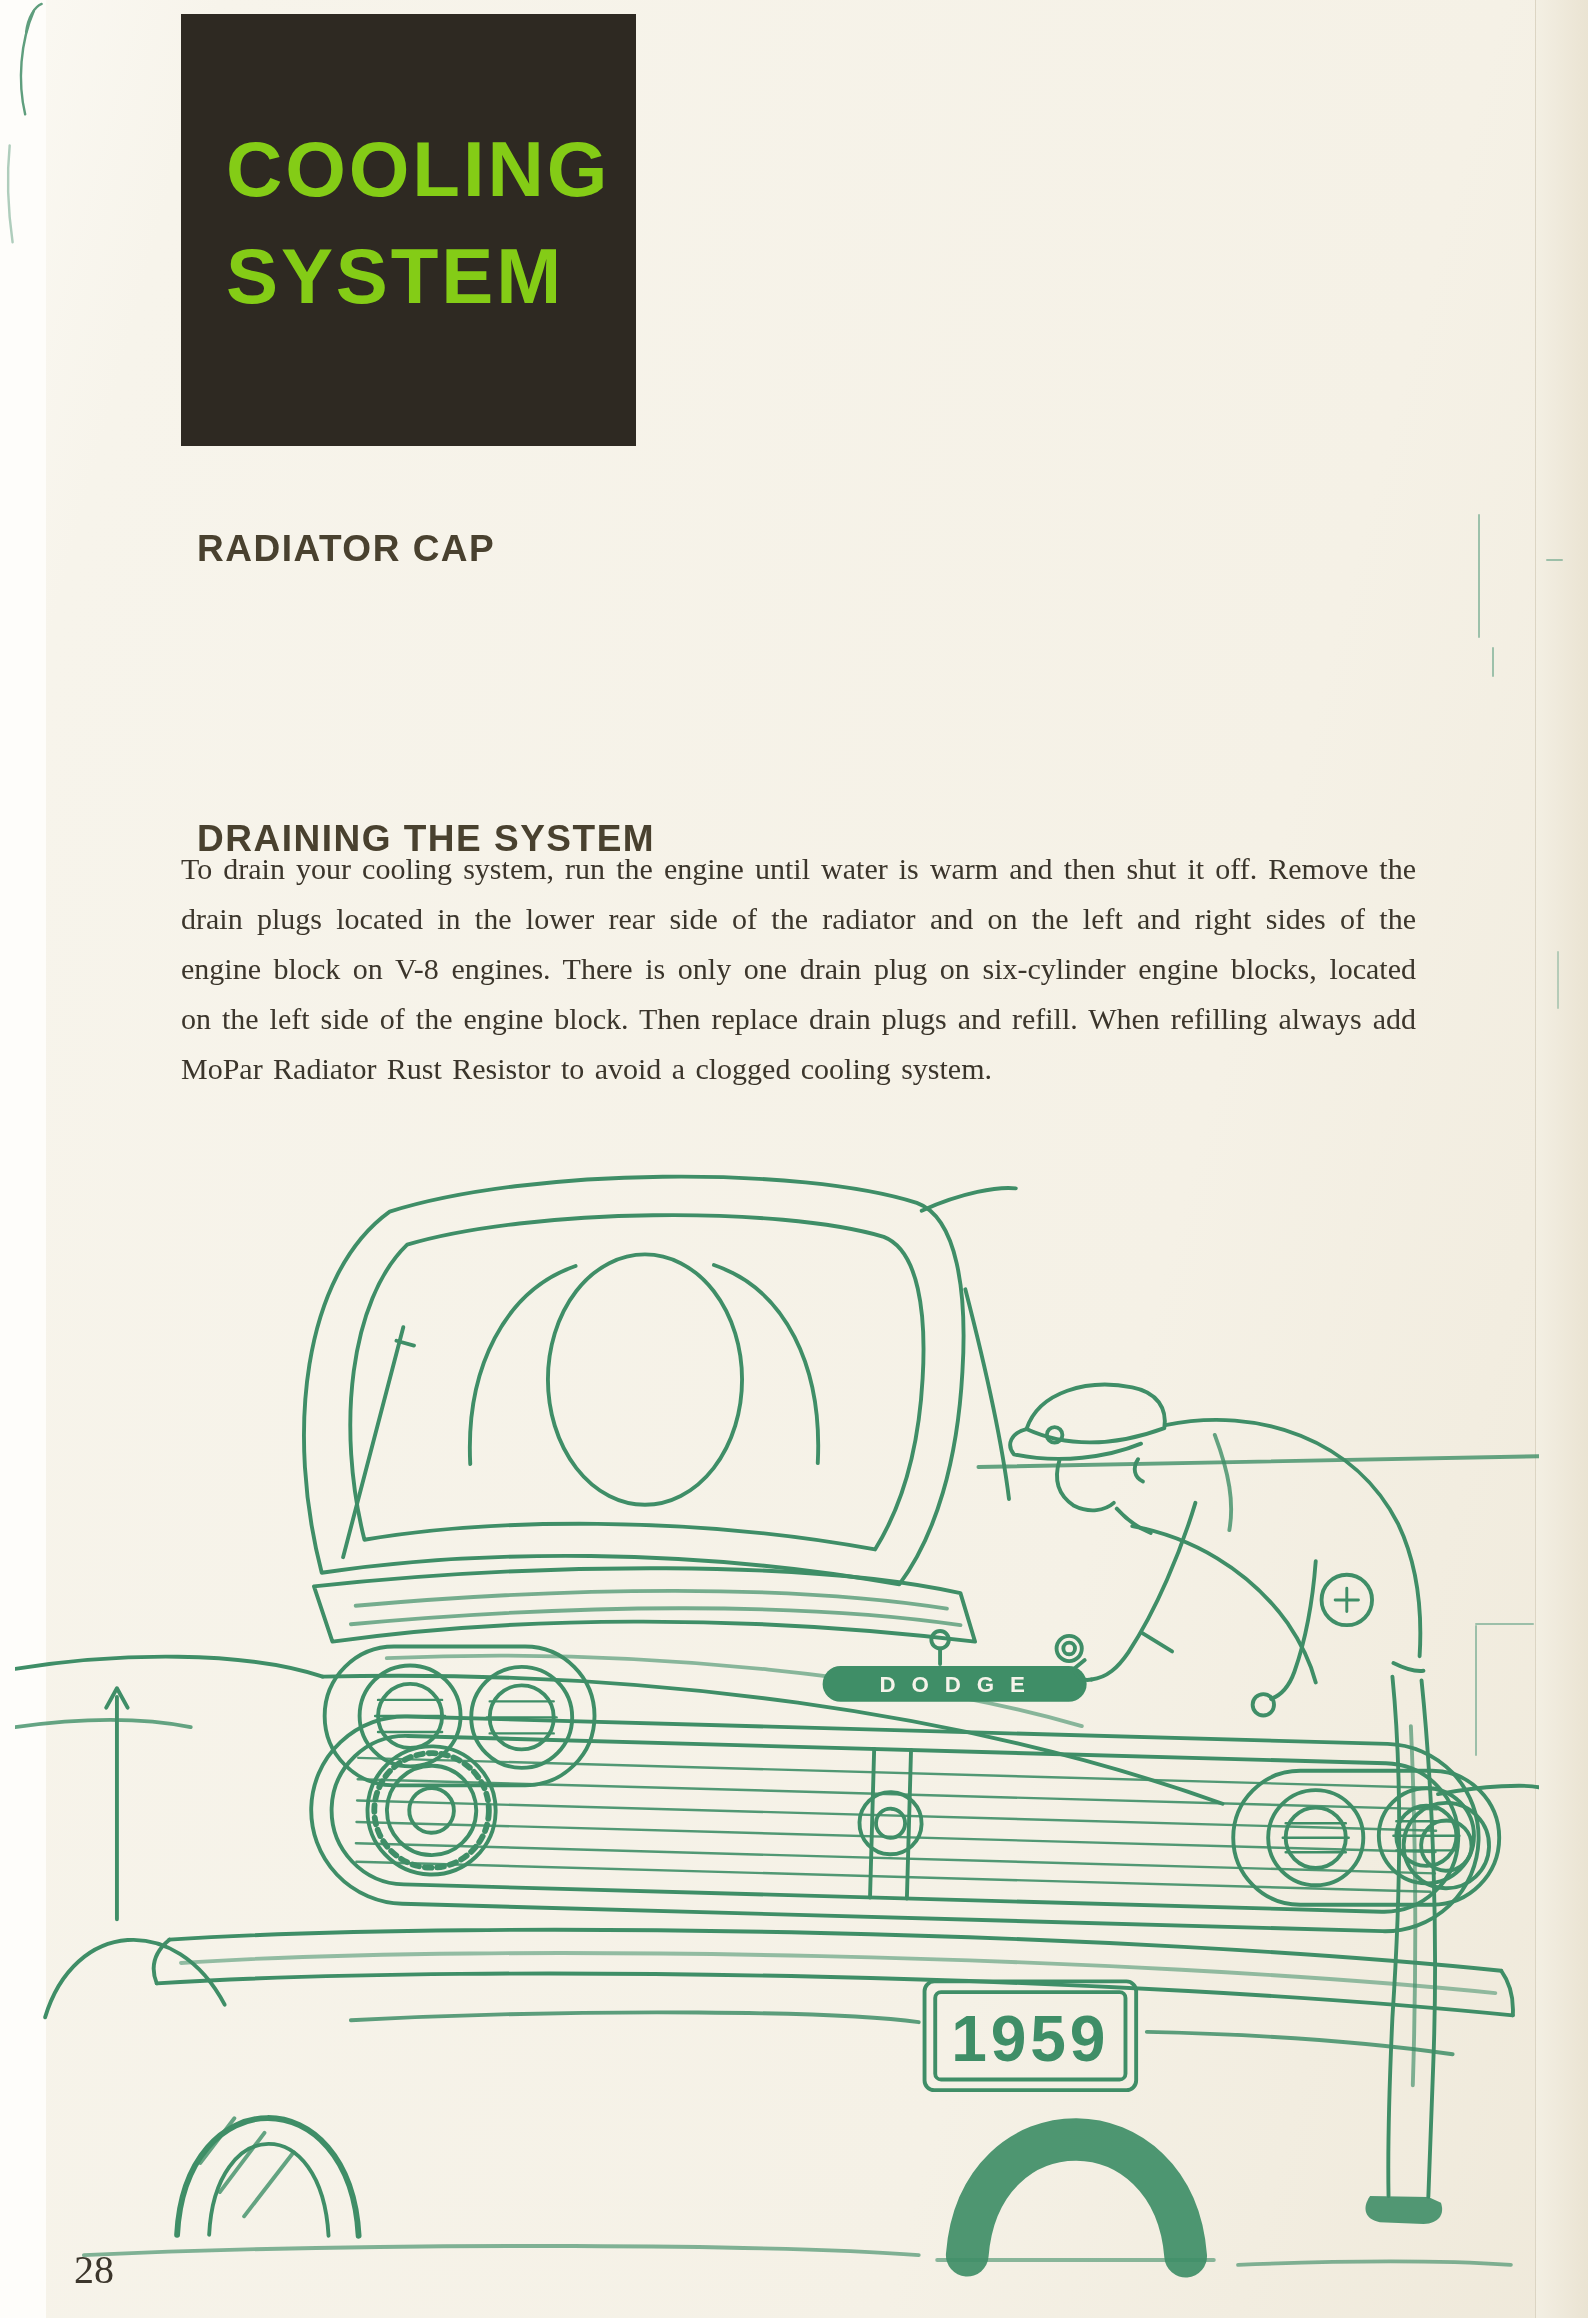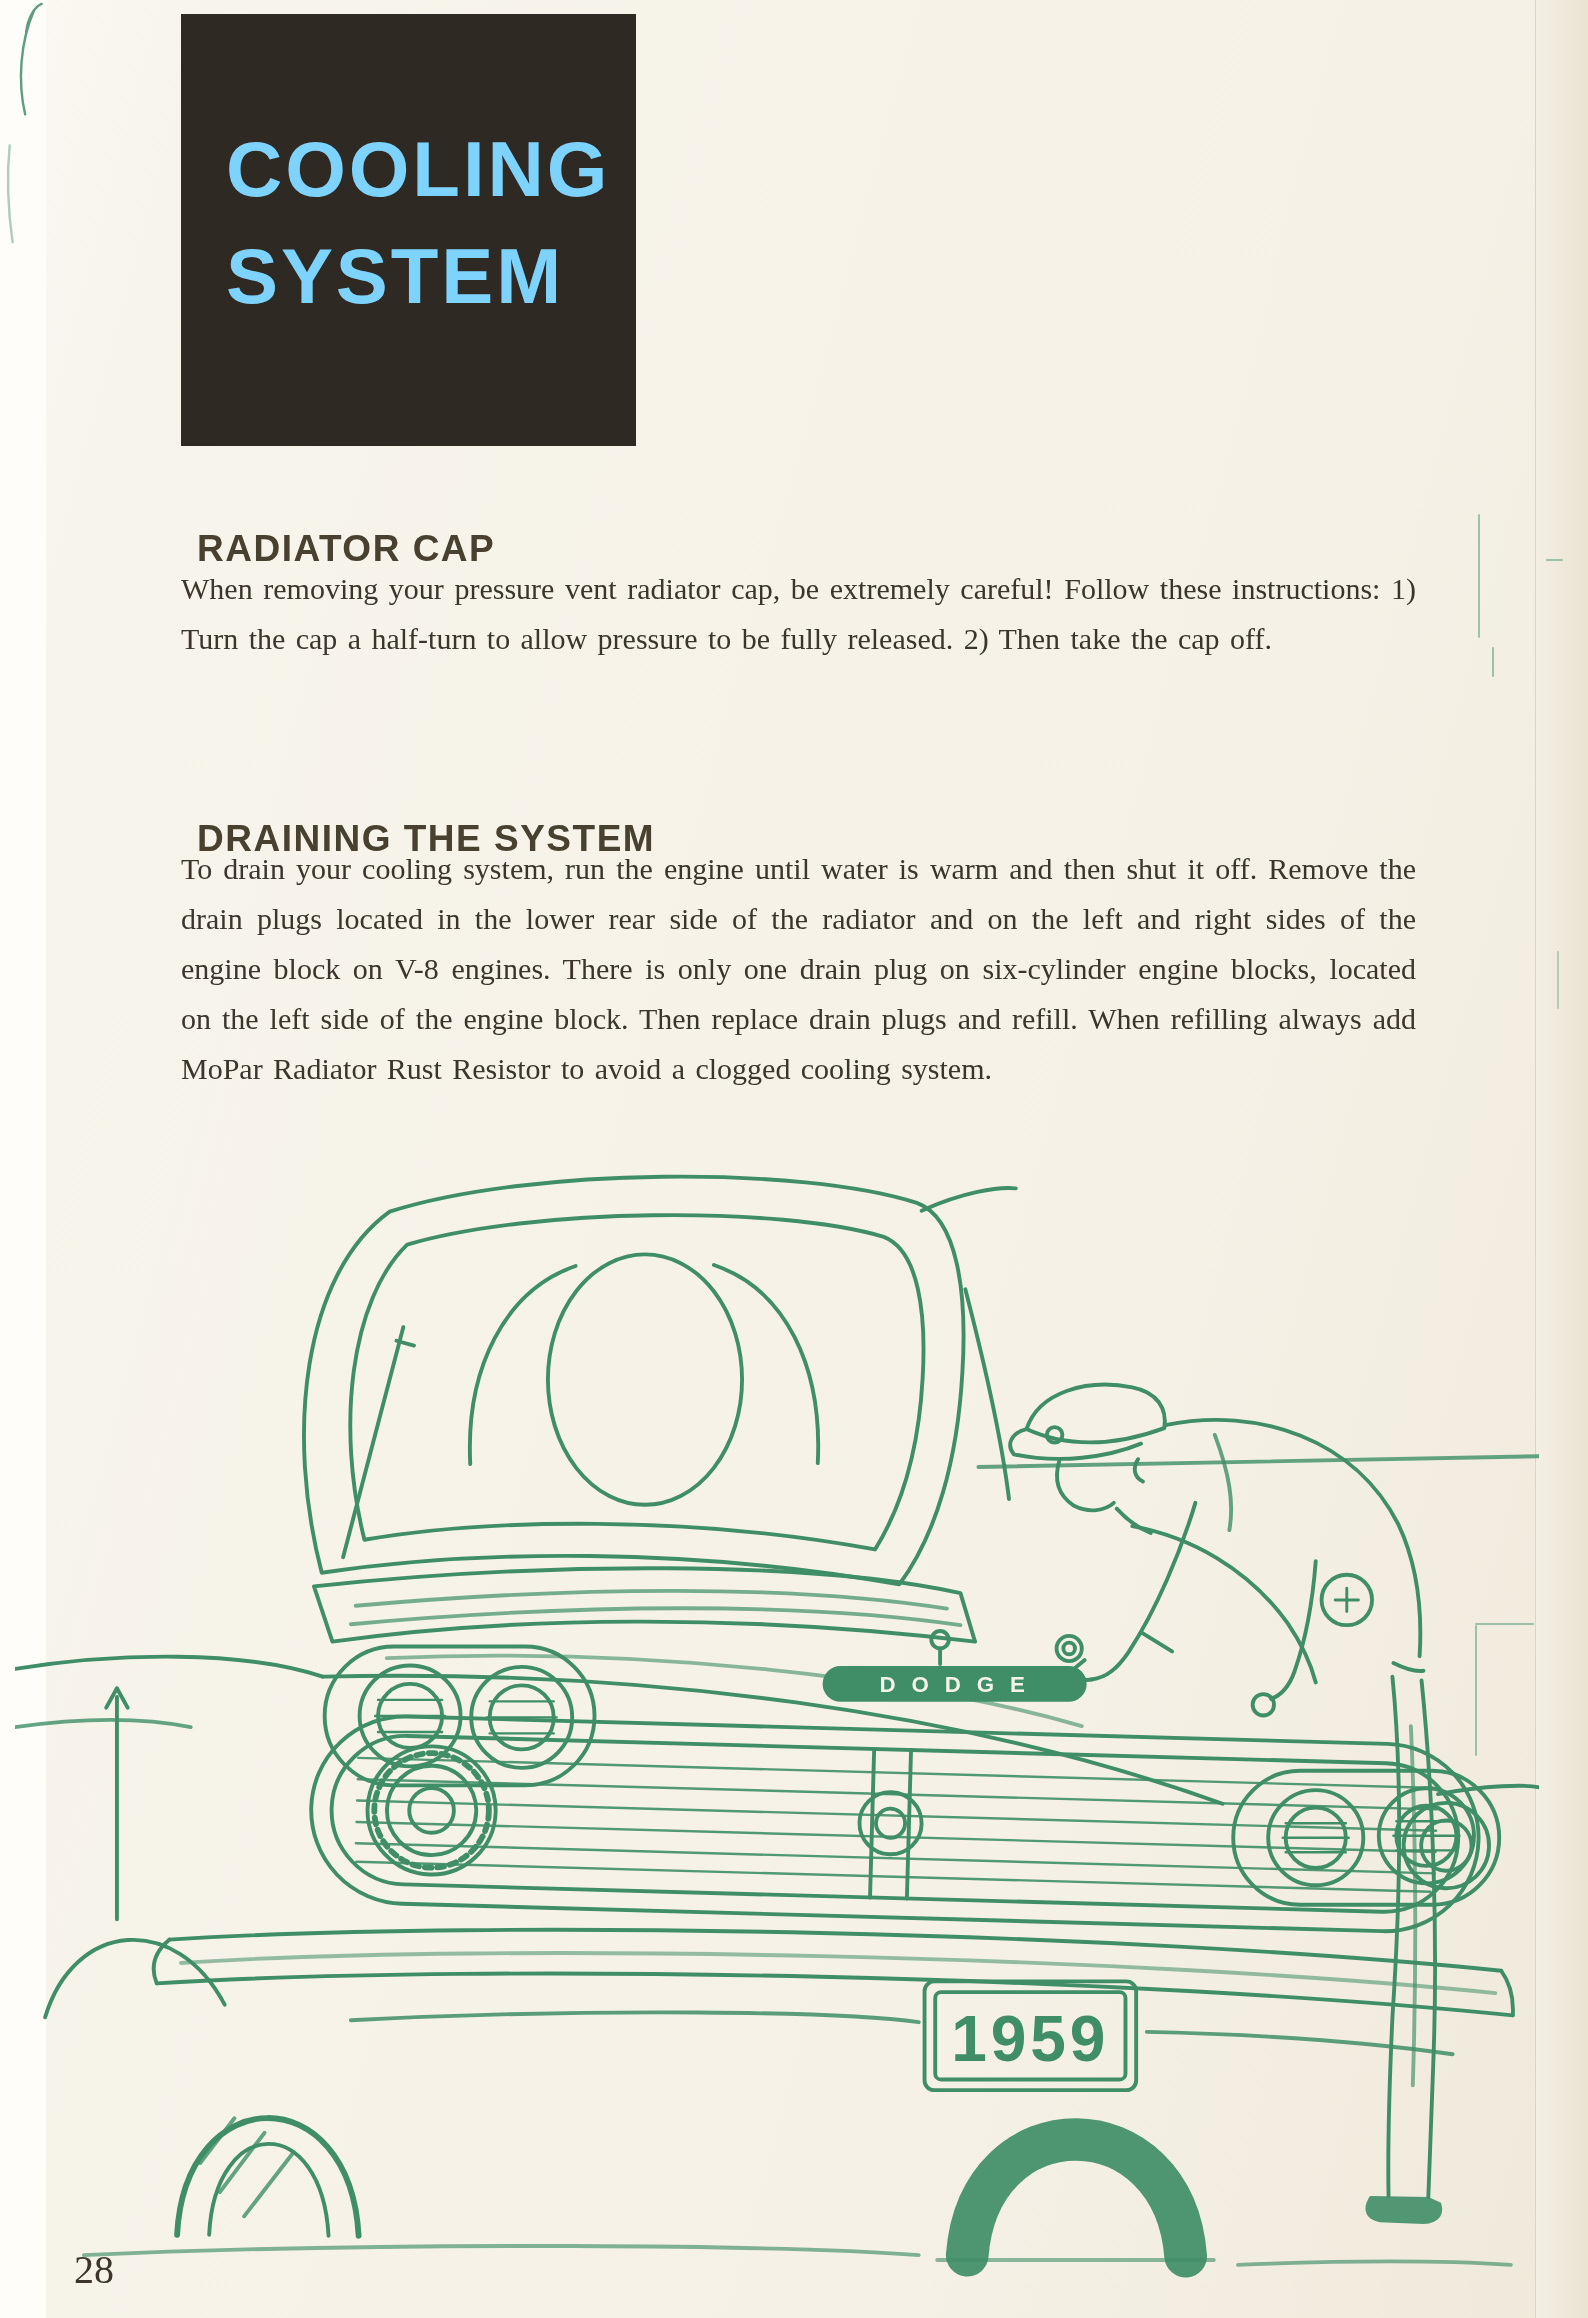--- a/index.html
+++ b/index.html
@@ -48,7 +48,7 @@
     font-size: 78px;
     line-height: 107px;
     letter-spacing: 2.9px;
-    color: #7dd3fc;
+    color: #84cc16;
   }
 
   .section-heading {

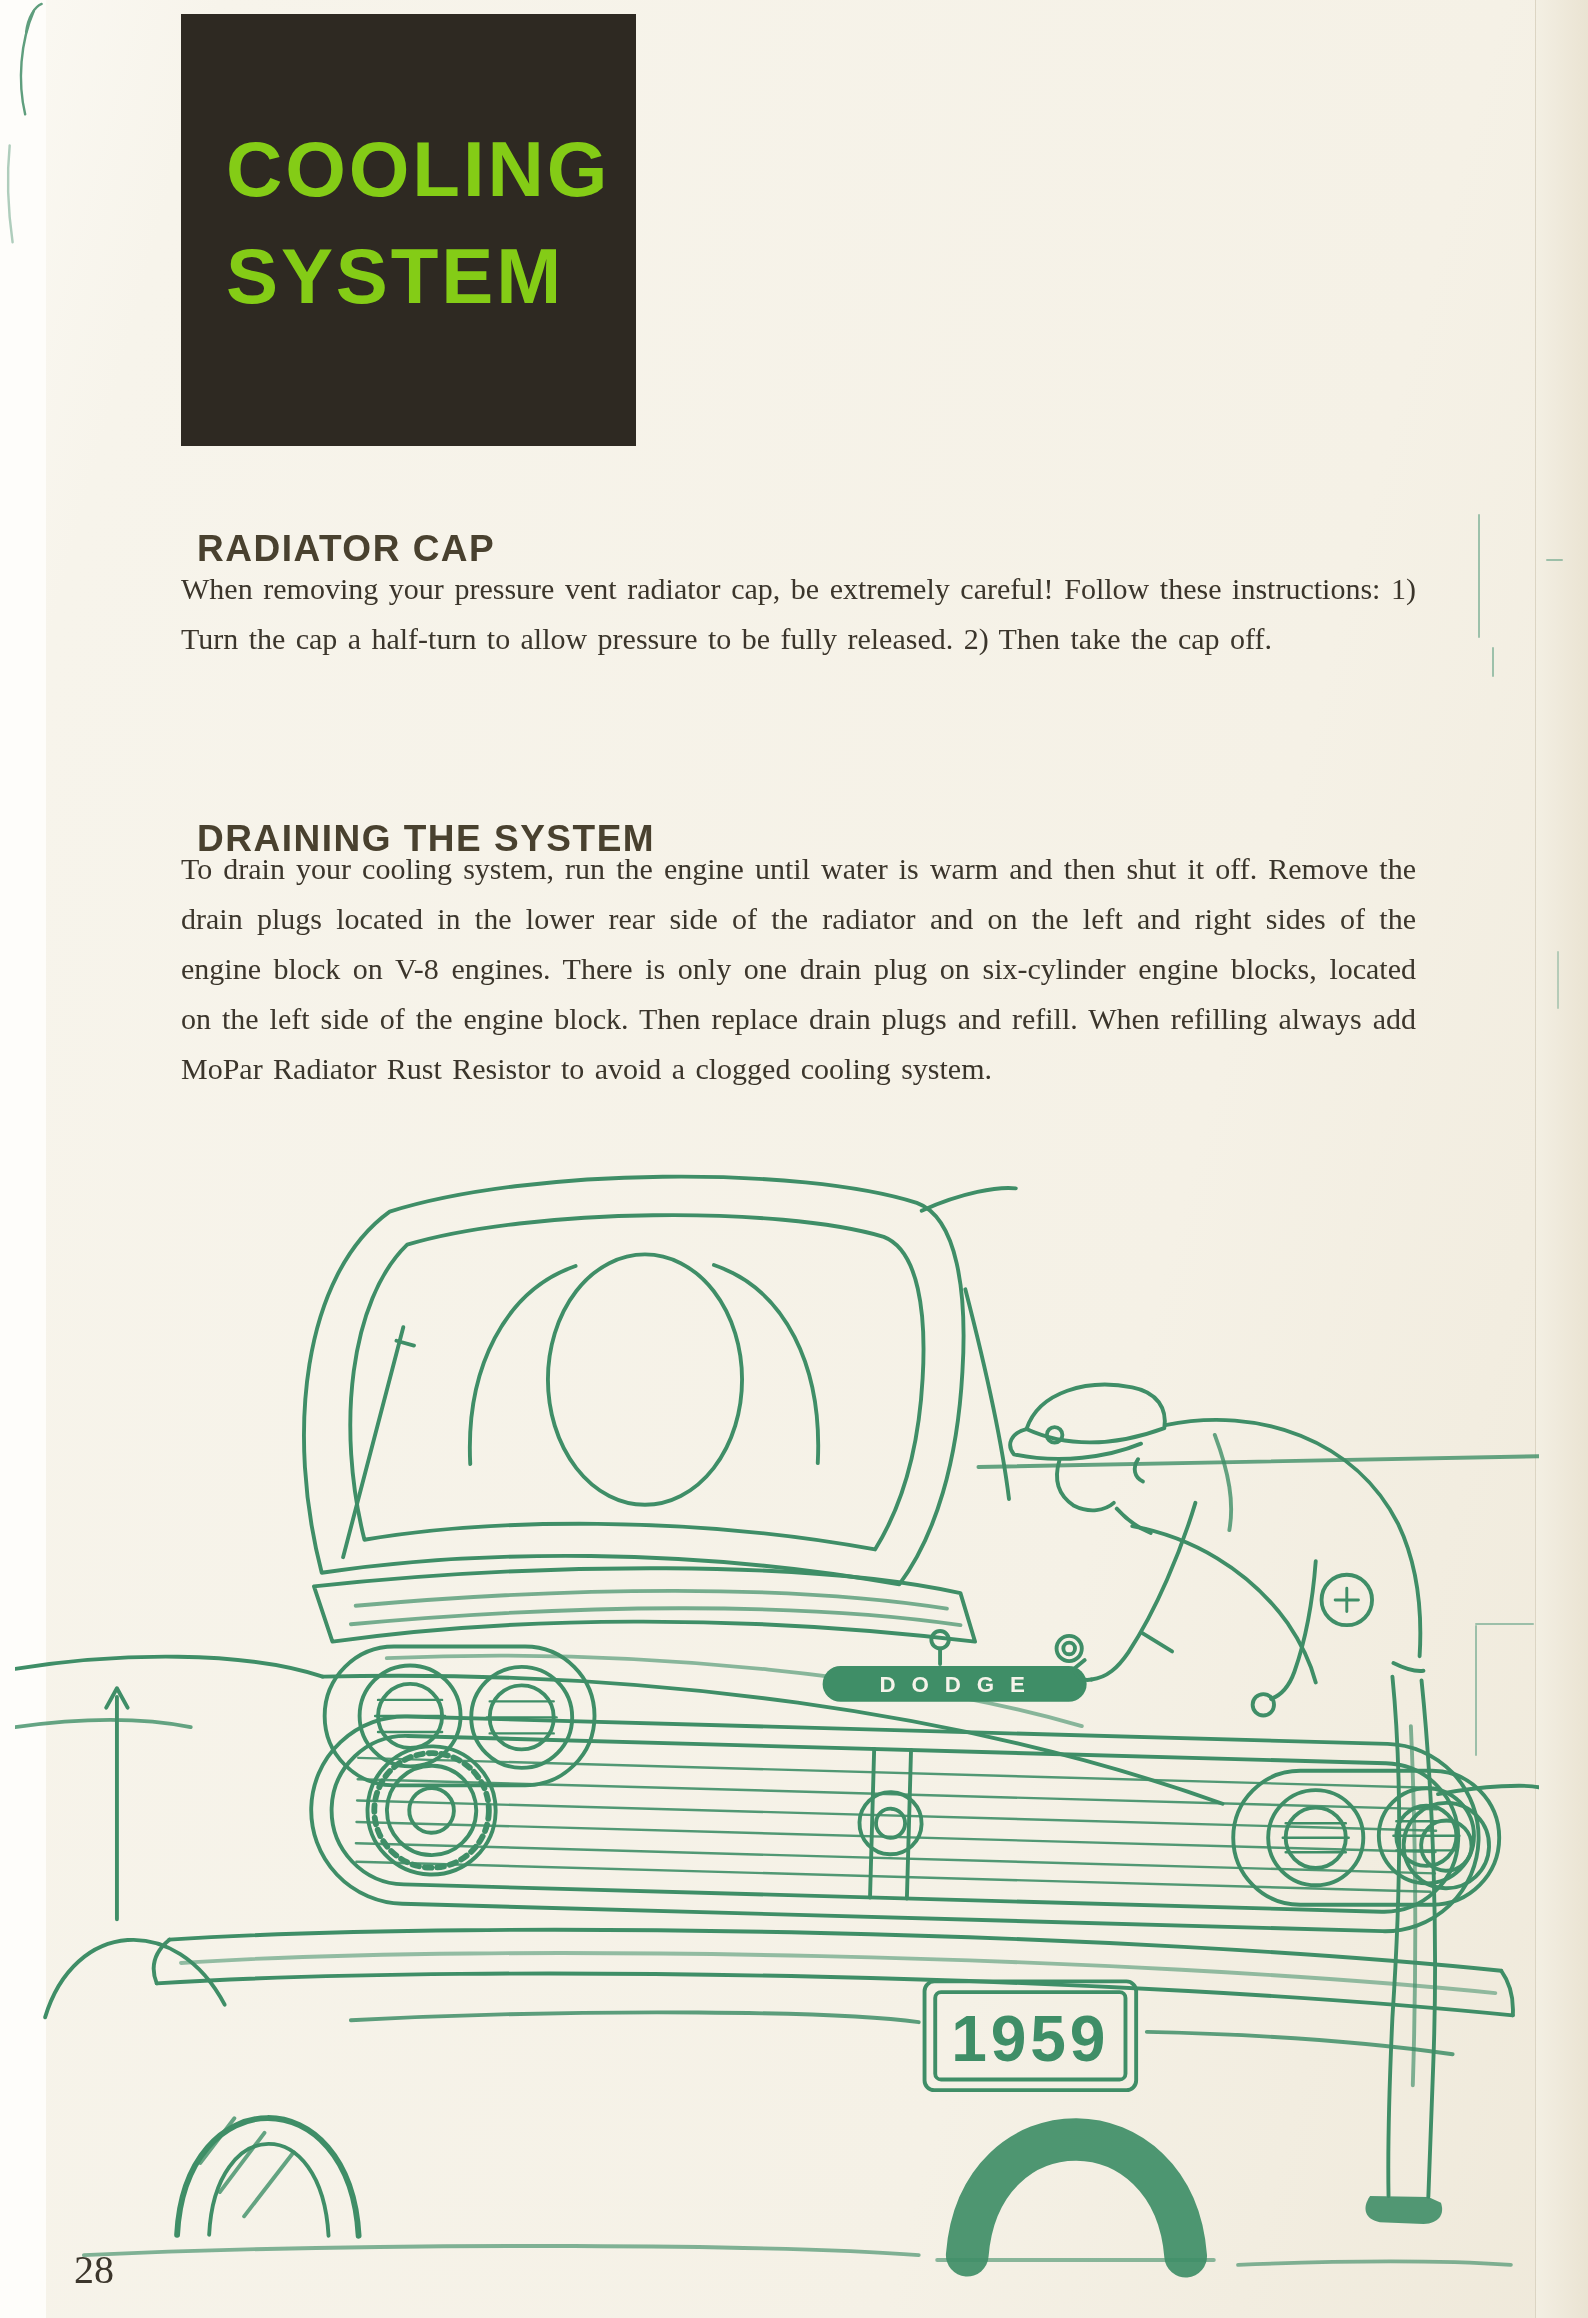--- a/index.html
+++ b/index.html
@@ -117,7 +117,6 @@
   </div>
 
   <h2 class="section-heading heading-radiator">RADIATOR CAP</h2>
-  <p class="body-text para-1">When removing your pressure vent radiator cap, be extremely careful! Follow these instructions: 1) Turn the cap a half-turn to allow pressure to be fully released. 2) Then take the cap off.</p>
 
   <h2 class="section-heading heading-draining">DRAINING THE SYSTEM</h2>
   <p class="body-text para-2">To drain your cooling system, run the engine until water is warm and then shut it off. Remove the drain plugs located in the lower rear side of the radiator and on the left and right sides of the engine block on V-8 engines. There is only one drain plug on six-cylinder engine blocks, located on the left side of the engine block. Then replace drain plugs and refill. When refilling always add MoPar Radiator Rust Resistor to avoid a clogged cooling system.</p>

